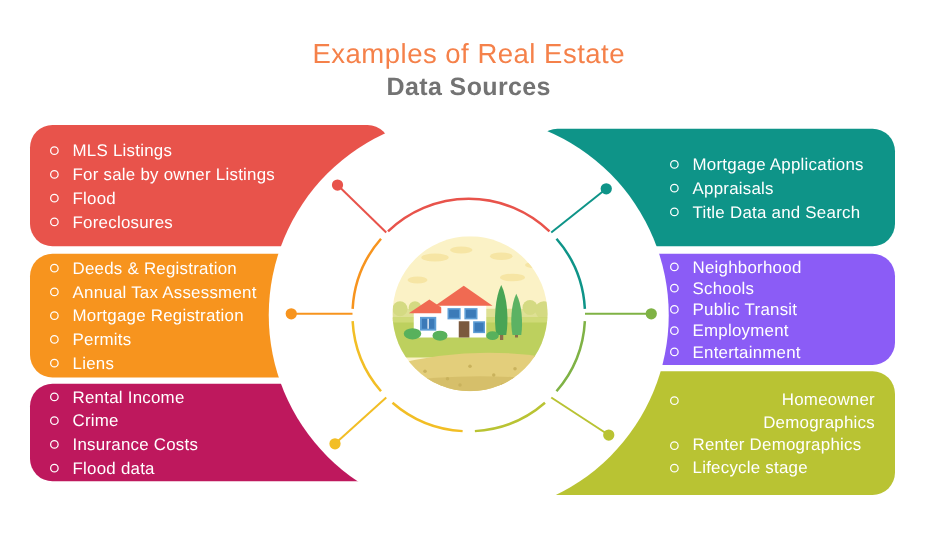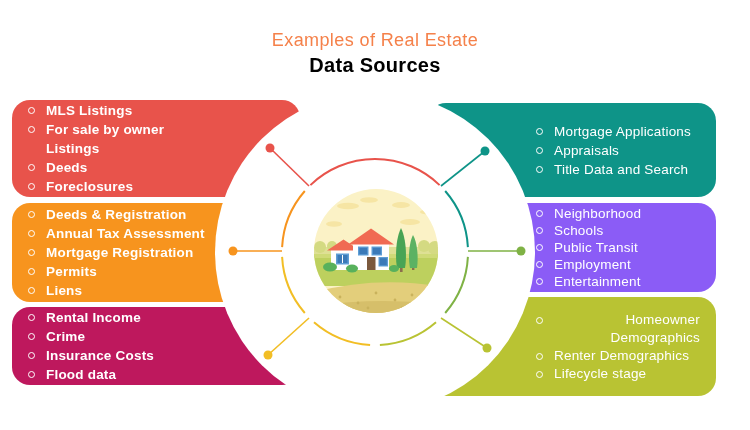--- a/index.html
+++ b/index.html
@@ -8,7 +8,7 @@
     font-family:"Liberation Sans",sans-serif;overflow:hidden;
   }
   .title-block{position:absolute;top:30px;left:0;width:100%;text-align:center;z-index:5;}
-  .title-line1{font-size:18px;font-weight:400;letter-spacing:.4px;}
+  .title-line1{font-size:22px;font-weight:400;letter-spacing:.4px;}
   .title-line2{font-size:20px;font-weight:700;letter-spacing:.3px;margin-top:3px;}
   .box{position:absolute;border-radius:18px;z-index:1;}
   .box.left{left:12px;width:288px;font-weight:bold;}

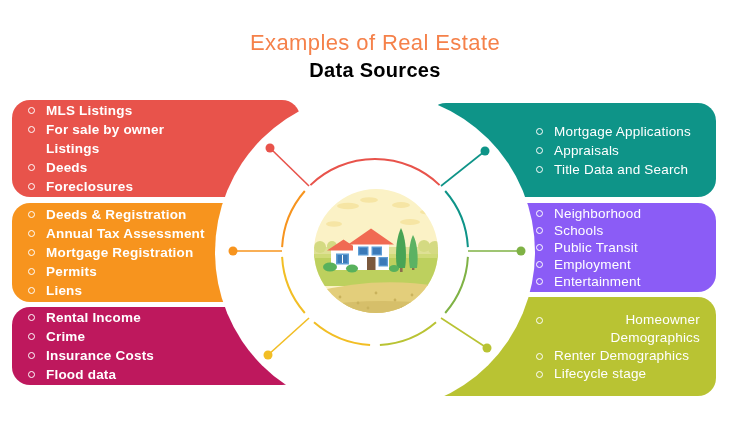--- a/index.html
+++ b/index.html
@@ -36,7 +36,7 @@
 
   <div class="title-block">
     <div class="title-line1" style="color: rgb(245, 129, 74);">Examples of Real Estate</div>
-    <div class="title-line2" style="color: #000000;">Data Sources</div>
+    <div class="title-line2" style="color: #737373;">Data Sources</div>
   </div>
 
   <div class="box left" style="top: 100px; height: 97px; background: rgb(232, 83, 75);">

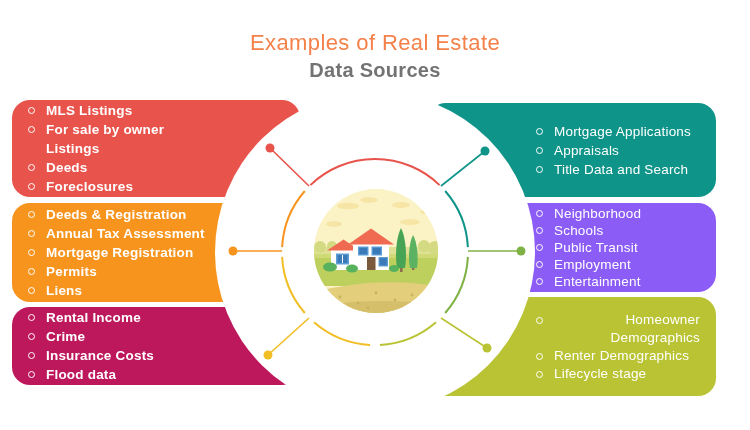--- a/index.html
+++ b/index.html
@@ -11,7 +11,7 @@
   .title-line1{font-size:22px;font-weight:400;letter-spacing:.4px;}
   .title-line2{font-size:20px;font-weight:700;letter-spacing:.3px;margin-top:3px;}
   .box{position:absolute;border-radius:18px;z-index:1;}
-  .box.left{left:12px;width:288px;font-weight:bold;}
+  .box.left{left:24px;width:288px;}
   .box.right{left:428px;width:288px;}
   ul.items{list-style:none;margin:0;padding:0;height:100%;
     display:flex;flex-direction:column;justify-content:center;}

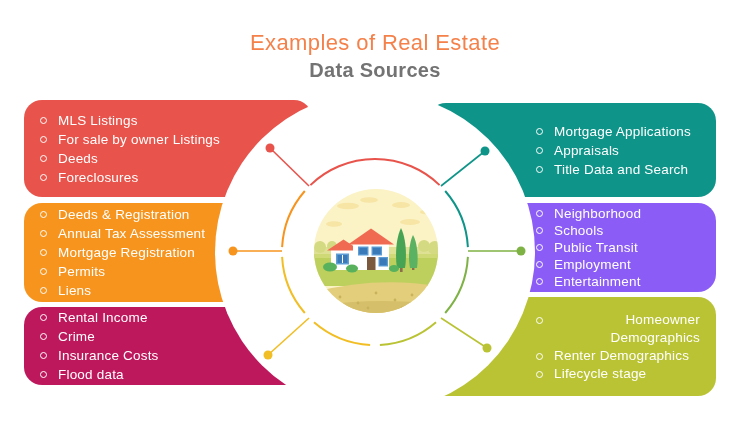--- a/index.html
+++ b/index.html
@@ -51,7 +51,7 @@
         </li>
         <li class="item">
           <span class="bullet"></span>
-          <span class="li-text">Deeds</span>
+          <span class="li-text">Flood</span>
         </li>
         <li class="item">
           <span class="bullet"></span>

